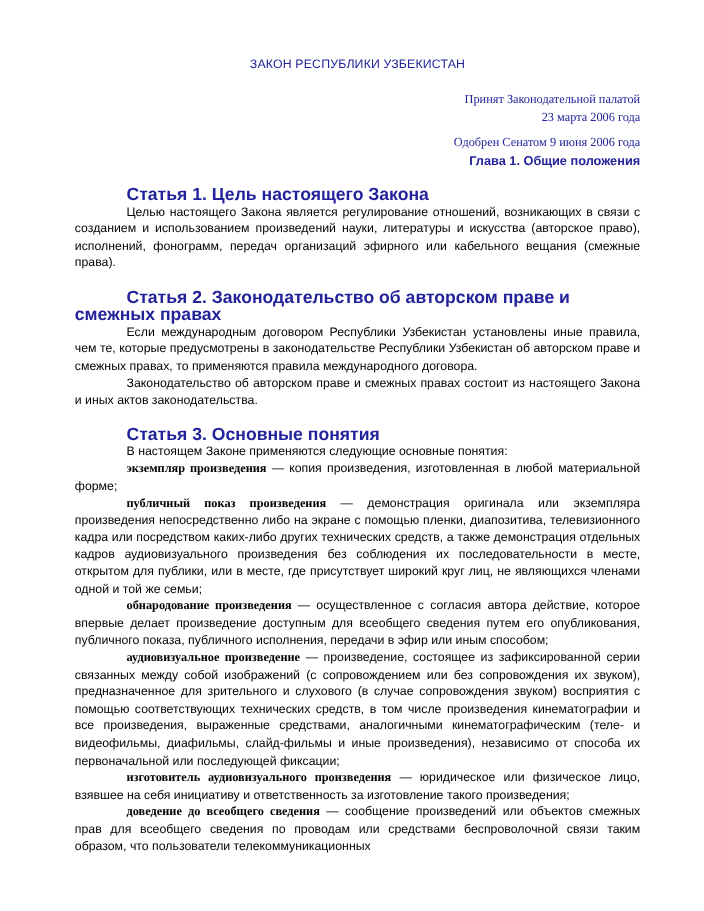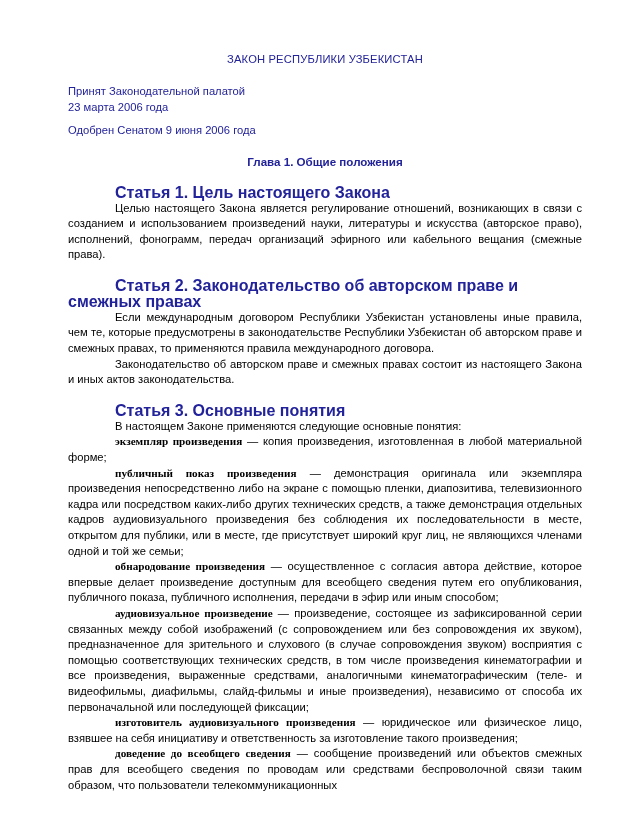--- a/index.html
+++ b/index.html
@@ -41,7 +41,8 @@
     color: #22229a;
     font-size: 11.2px;
     line-height: 15.5px;
-    text-align: left;
+    text-align: right;
+    font-family: Liberation Serif, serif;
   }
   .note-block {
     margin-top: 17px;

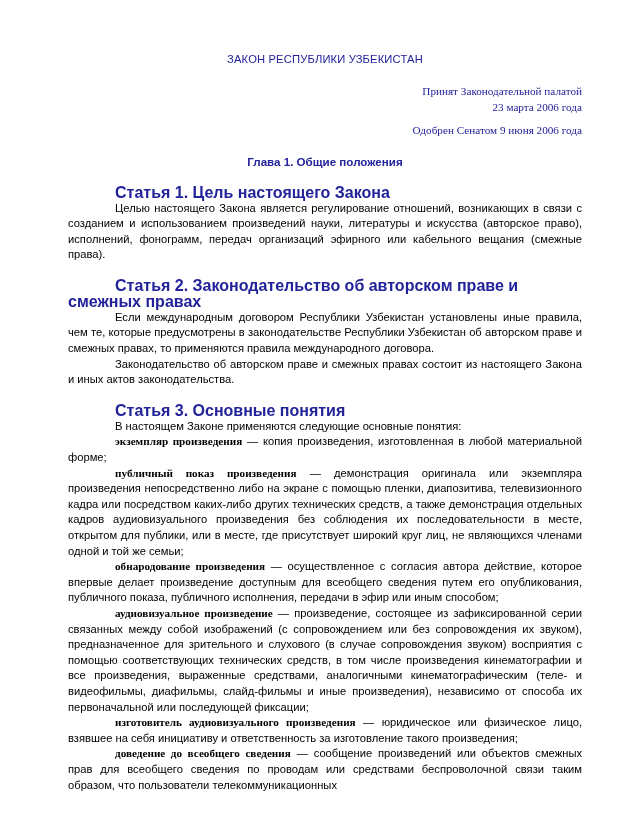--- a/index.html
+++ b/index.html
@@ -55,9 +55,8 @@
     color: #22229a;
     font-weight: bold;
     font-size: 11.6px;
-    text-align: center;
+    text-align: right;
     line-height: 16px;
-    margin-top: 15px;
   }
   .article-heading {
     color: #22229a;

